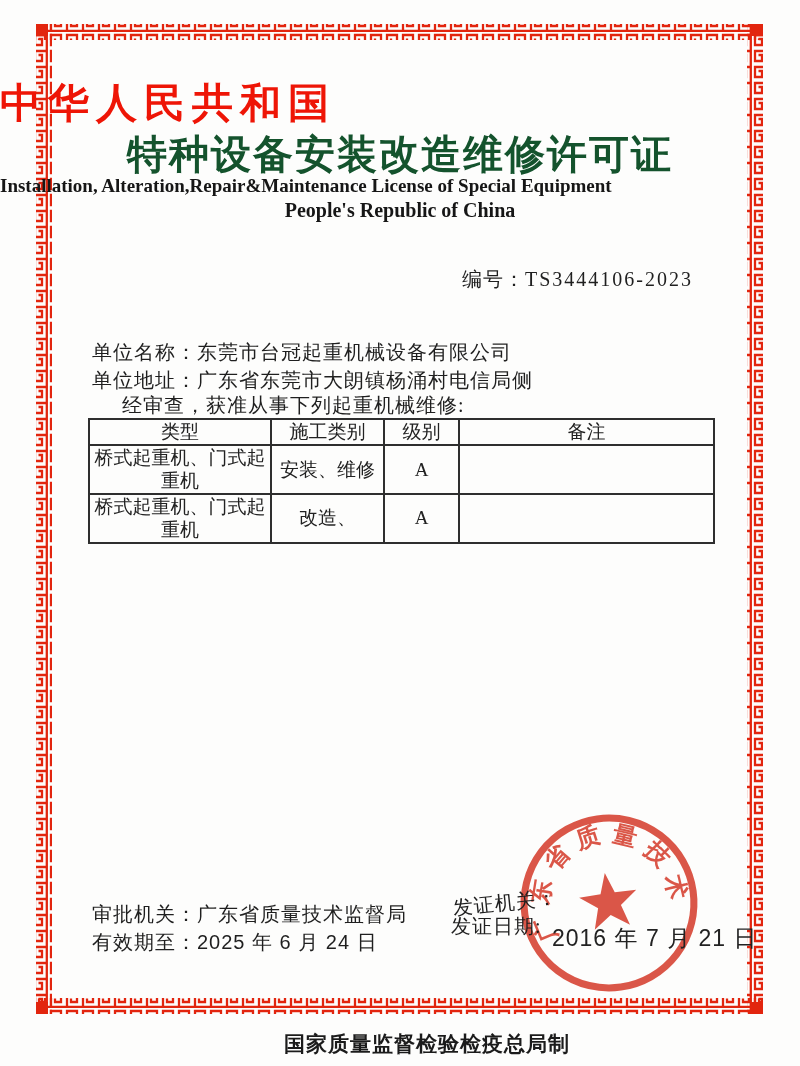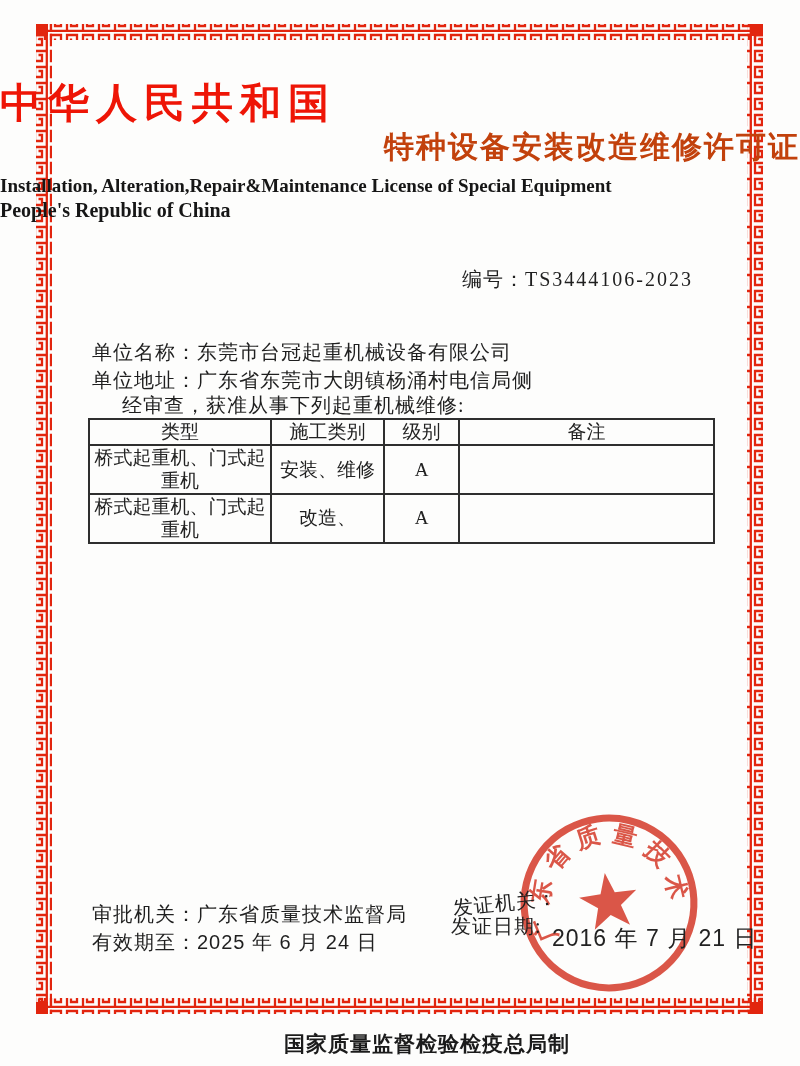--- a/index.html
+++ b/index.html
@@ -22,8 +22,8 @@
     font-family: "Liberation Sans", "DejaVu Sans", sans-serif;
   }
   .cn-title2 {
-    left: 0; right: 0; top: 127px; text-align: right;
-    font-size: 30px; font-weight: 700; color: #c2410c;
+    left: 0; right: 0; top: 127px; text-align: center;
+    font-size: 40px; font-weight: 700; color: #14532d;
     letter-spacing: 2px;
     font-family: "Liberation Sans", "DejaVu Sans", sans-serif;
   }

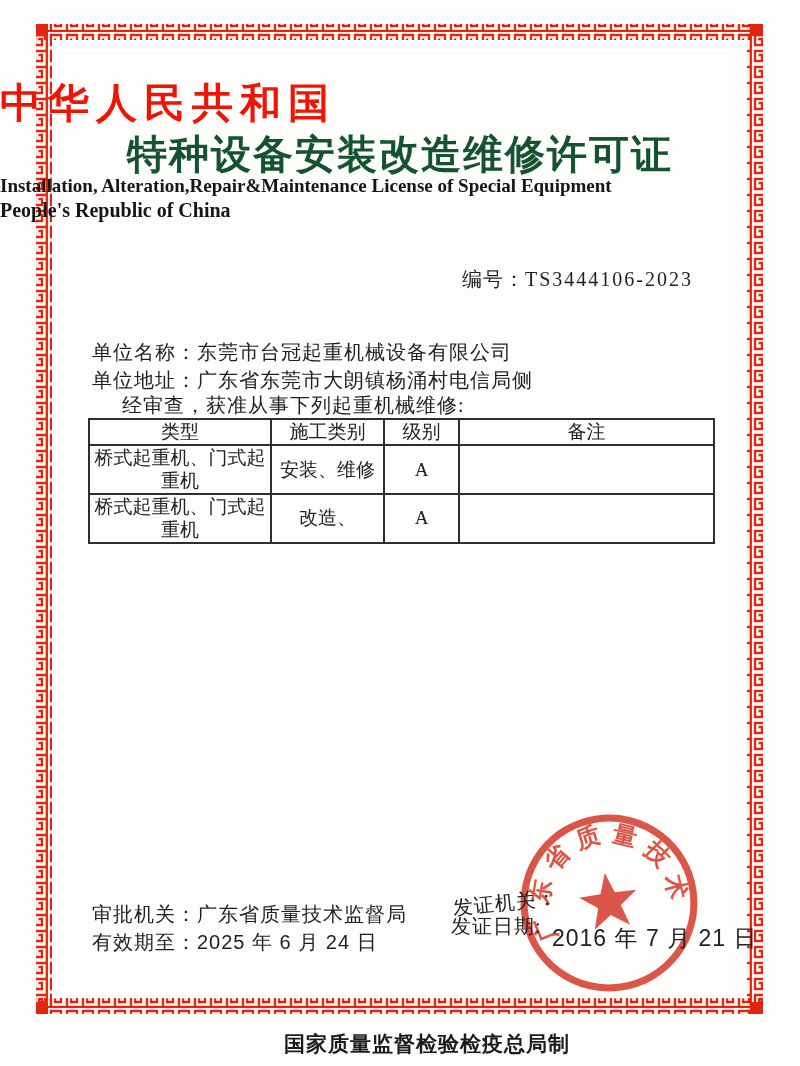--- a/index.html
+++ b/index.html
@@ -28,7 +28,7 @@
     font-family: "Liberation Sans", "DejaVu Sans", sans-serif;
   }
   .en-title1 { left: 0; right: 0; top: 175px; text-align: left; font-size: 19px; font-weight: 700; color: #161616; }
-  .en-title2 { left: 0; right: 0; top: 199px; font-size: 20px; font-weight: 700; color: #161616; }
+  .en-title2 { left: 0; right: 0; top: 199px; text-align: center; font-size: 20px; font-weight: 700; color: #161616; }
   .equip-cat { left: 0; right: 0; top: 221px; text-align: center; font-size: 27px; letter-spacing: 6px; color: #141414; }
 
   .license-no { left: 462px; top: 266px; font-size: 20px; letter-spacing: 1px; }

